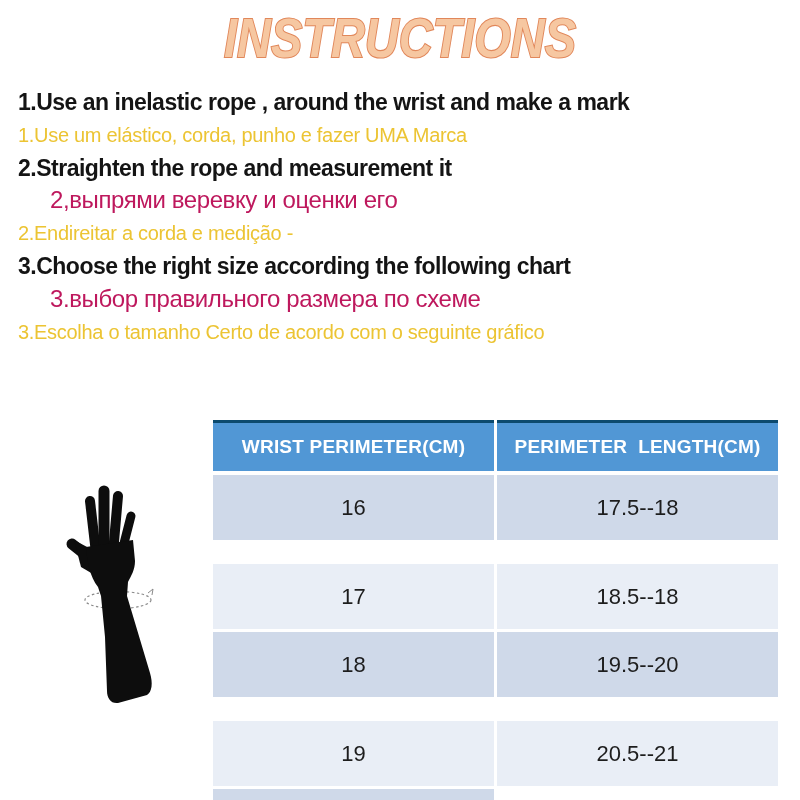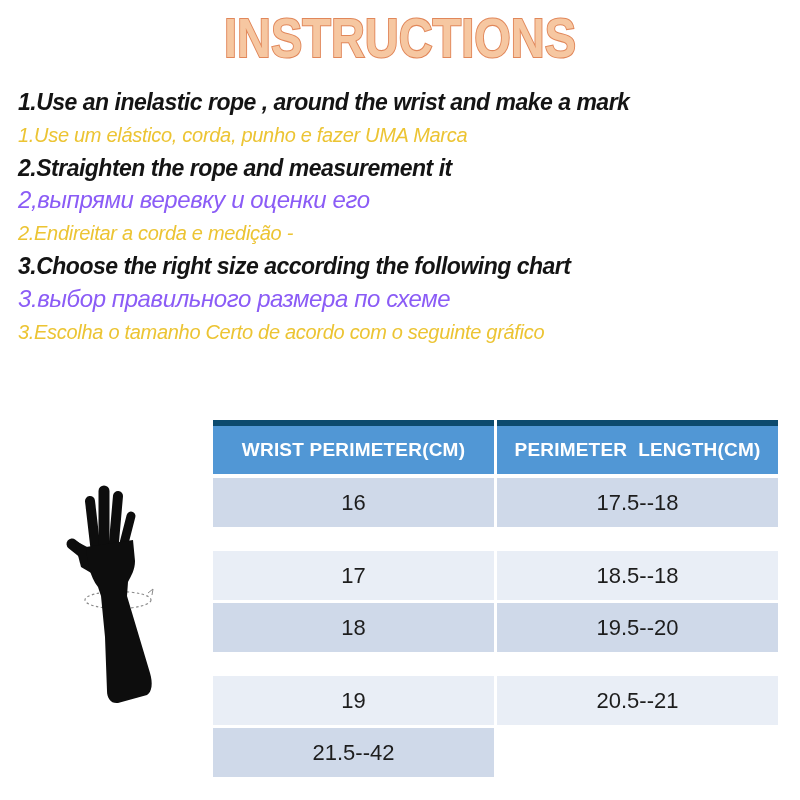--- a/index.html
+++ b/index.html
@@ -8,7 +8,7 @@
     font-family:"Liberation Sans", sans-serif;overflow:hidden;
   }
   
-  .title-wrap{position:absolute;left:0;top:0;width:800px;height:78px;}
+  .title-wrap{position:absolute;left:0;top:0;width:800px;height:78px;font-style:italic;}
   
   .instructions{position:absolute;left:18px;top:86px;width:778px;}
   .line{line-height:32.8px;white-space:nowrap;font-style:italic;}

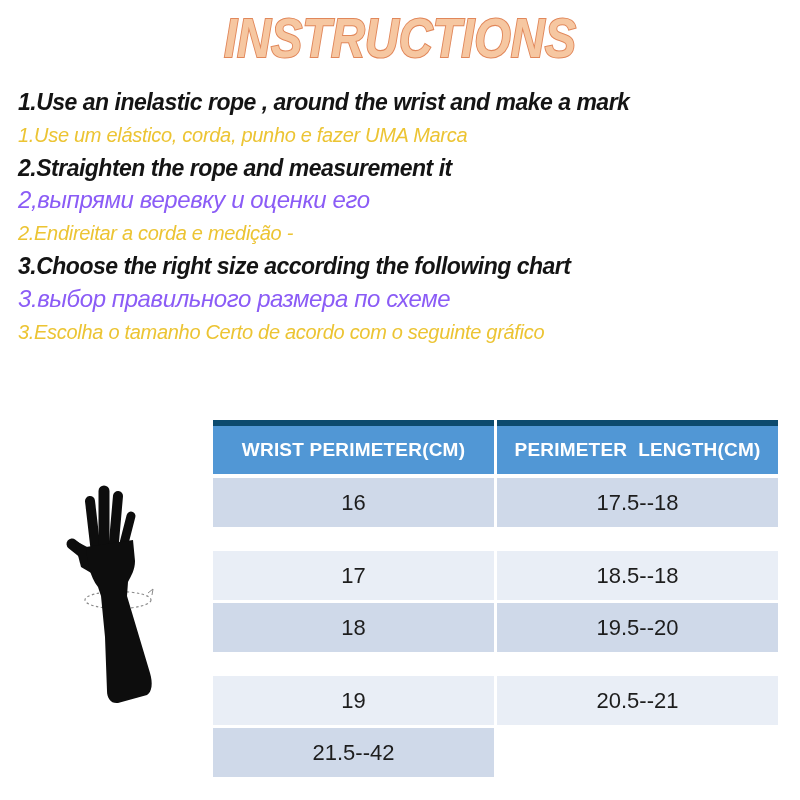--- a/index.html
+++ b/index.html
@@ -11,7 +11,7 @@
   .title-wrap{position:absolute;left:0;top:0;width:800px;height:78px;font-style:italic;}
   
   .instructions{position:absolute;left:18px;top:86px;width:778px;}
-  .line{line-height:32.8px;white-space:nowrap;font-style:italic;}
+  .line{line-height:32.8px;white-space:nowrap;}
   .line.en{color:#141414;font-weight:bold;font-size:23px;letter-spacing:-0.5px;}
   .line.ru1{color:#e7a43c;font-size:24px;letter-spacing:-0.4px;}
   .line.ru2{color:#8b5cf6;font-size:24px;letter-spacing:-0.4px;}

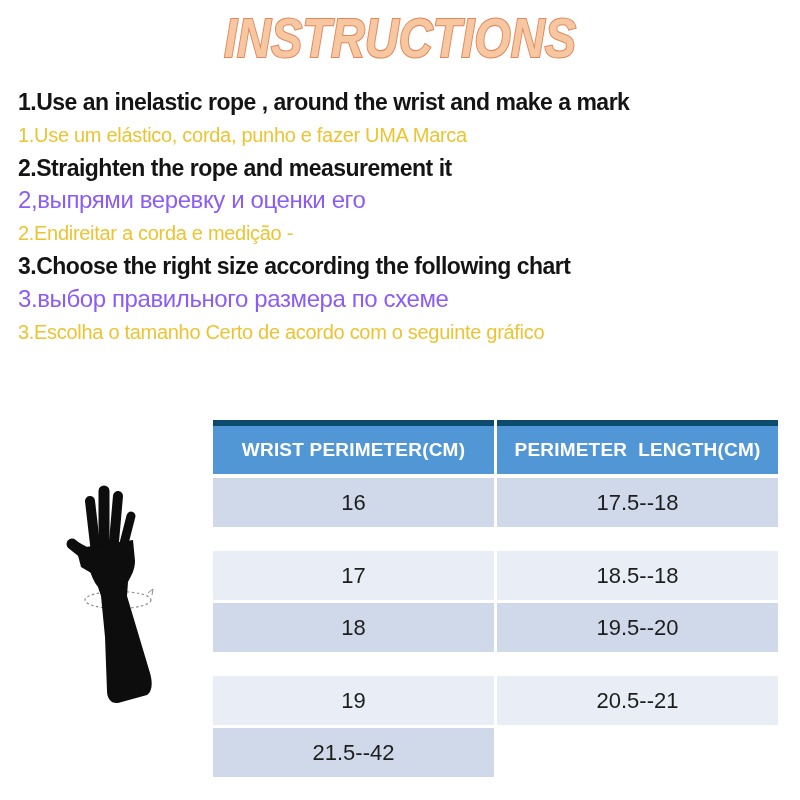--- a/index.html
+++ b/index.html
@@ -14,7 +14,7 @@
   .line{line-height:32.8px;white-space:nowrap;}
   .line.en{color:#141414;font-weight:bold;font-size:23px;letter-spacing:-0.5px;}
   .line.ru1{color:#e7a43c;font-size:24px;letter-spacing:-0.4px;}
-  .line.ru2{color:#8b5cf6;font-size:24px;letter-spacing:-0.4px;}
+  .line.ru2{color:#be185d;font-size:24px;letter-spacing:-0.4px;margin-left:32px;}
   .line.pt{color:#ecc433;font-size:20px;letter-spacing:-0.3px;}
   
   .size-table{position:absolute;left:213px;top:420px;width:565px;}

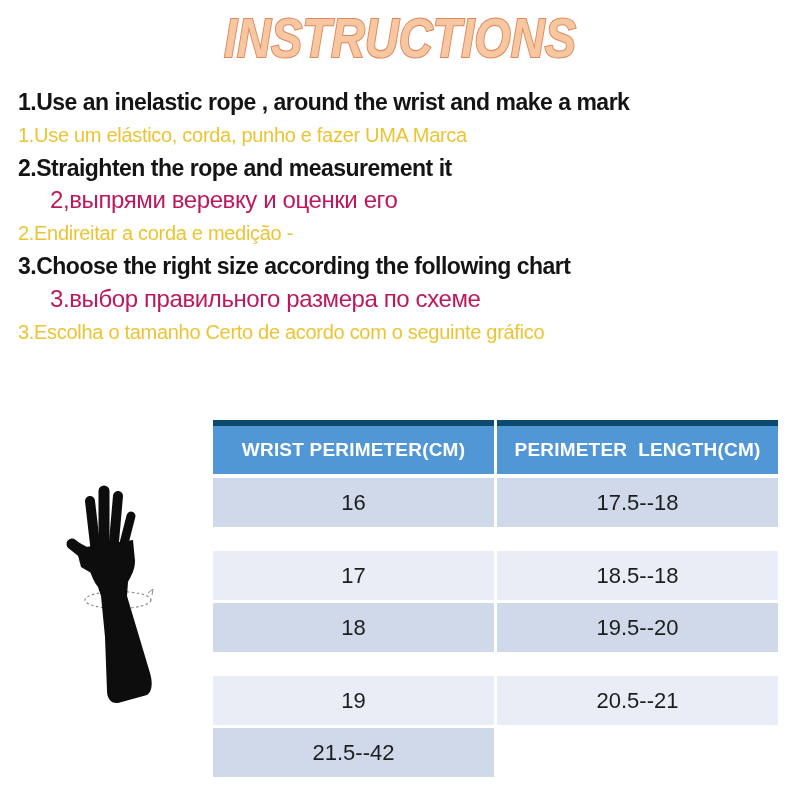--- a/index.html
+++ b/index.html
@@ -22,7 +22,7 @@
   .t-head .cell{
     background:#5197d5;color:#ffffff;font-weight:bold;font-size:19px;
     height:48px;display:flex;align-items:center;justify-content:center;
-    letter-spacing:0.2px;white-space:pre;border-top:6px solid #0c4a6e;
+    letter-spacing:0.2px;white-space:pre;border-top:3px solid #0c4a6e;
   }
   .t-head{margin-bottom:4px;}
   .t-body .cell{

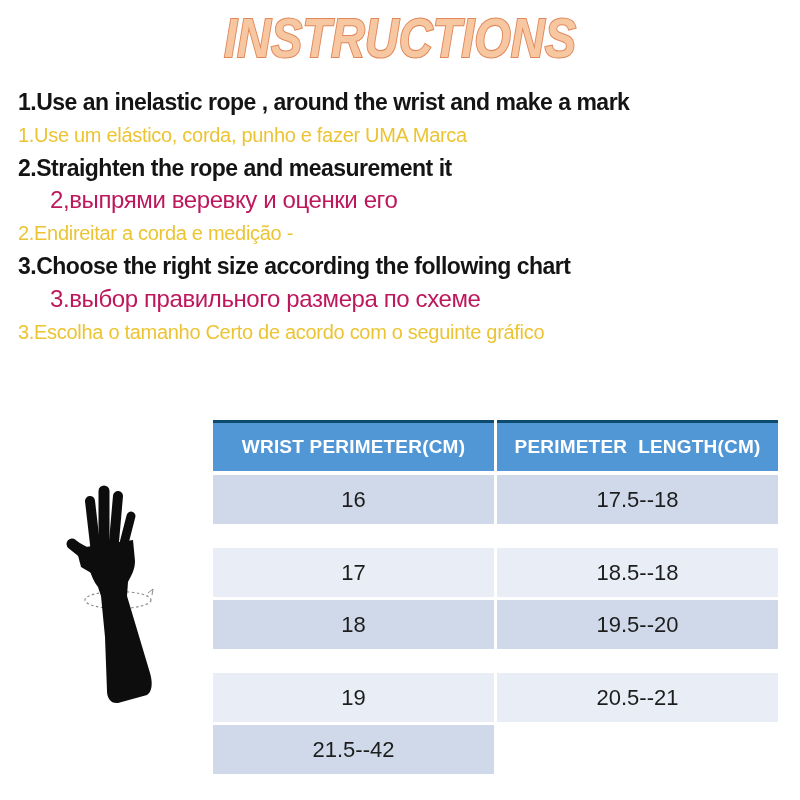--- a/index.html
+++ b/index.html
@@ -26,7 +26,7 @@
   }
   .t-head{margin-bottom:4px;}
   .t-body .cell{
-    height:49px;display:flex;align-items:center;justify-content:center;
+    height:65px;display:flex;align-items:center;justify-content:center;
     font-size:22px;color:#1d1d1d;
   }
   .t-body .t-row.dark .cell{background:#cfd9e9;}

